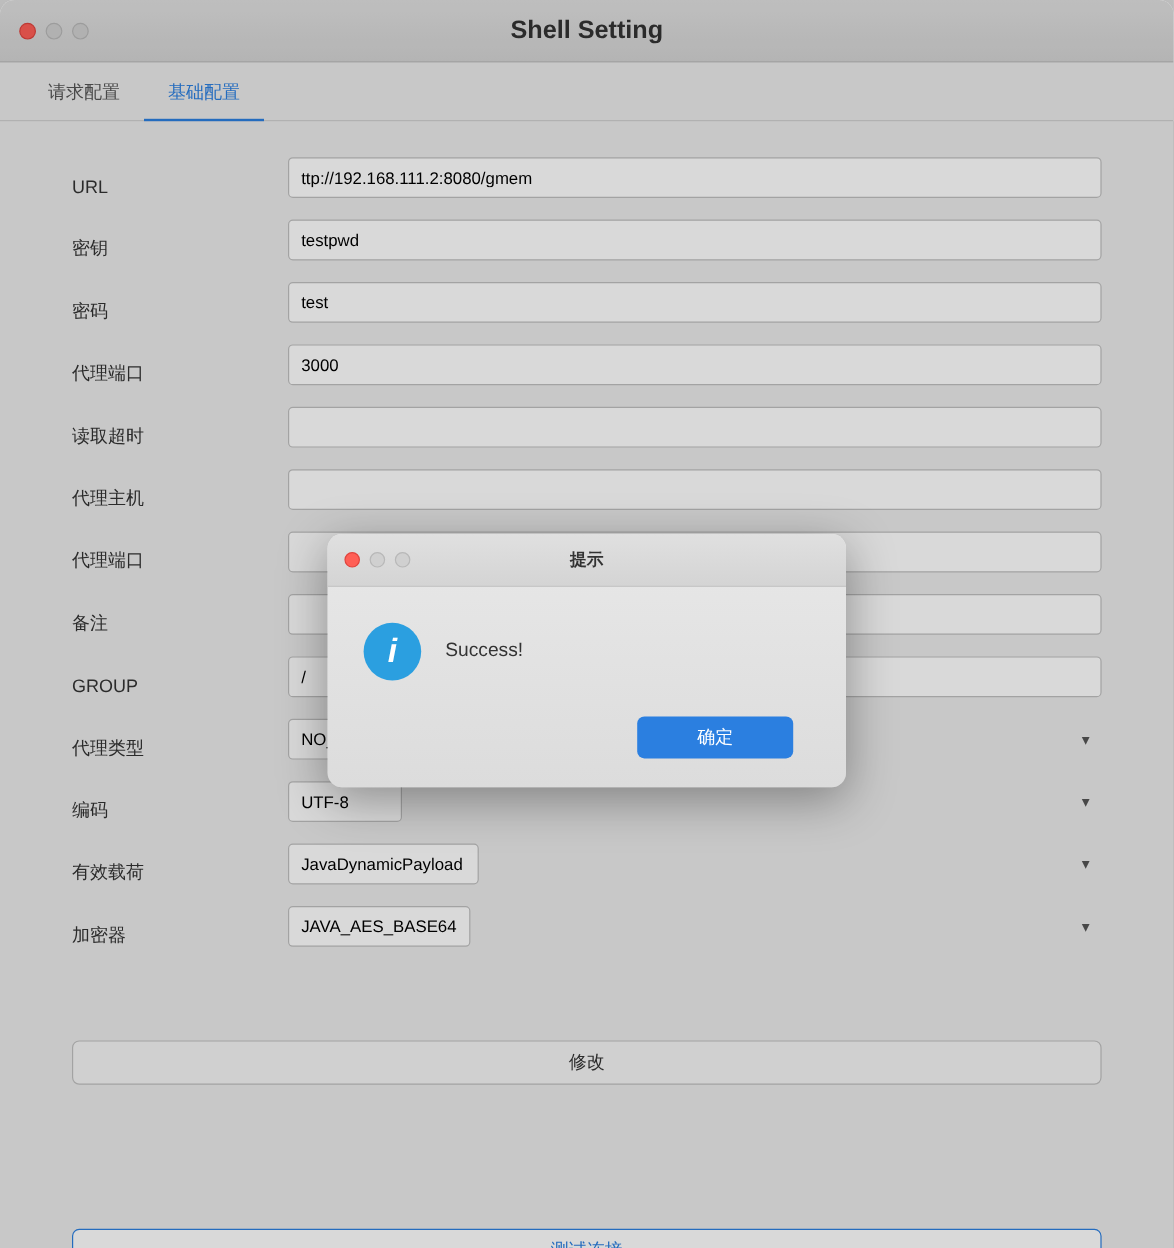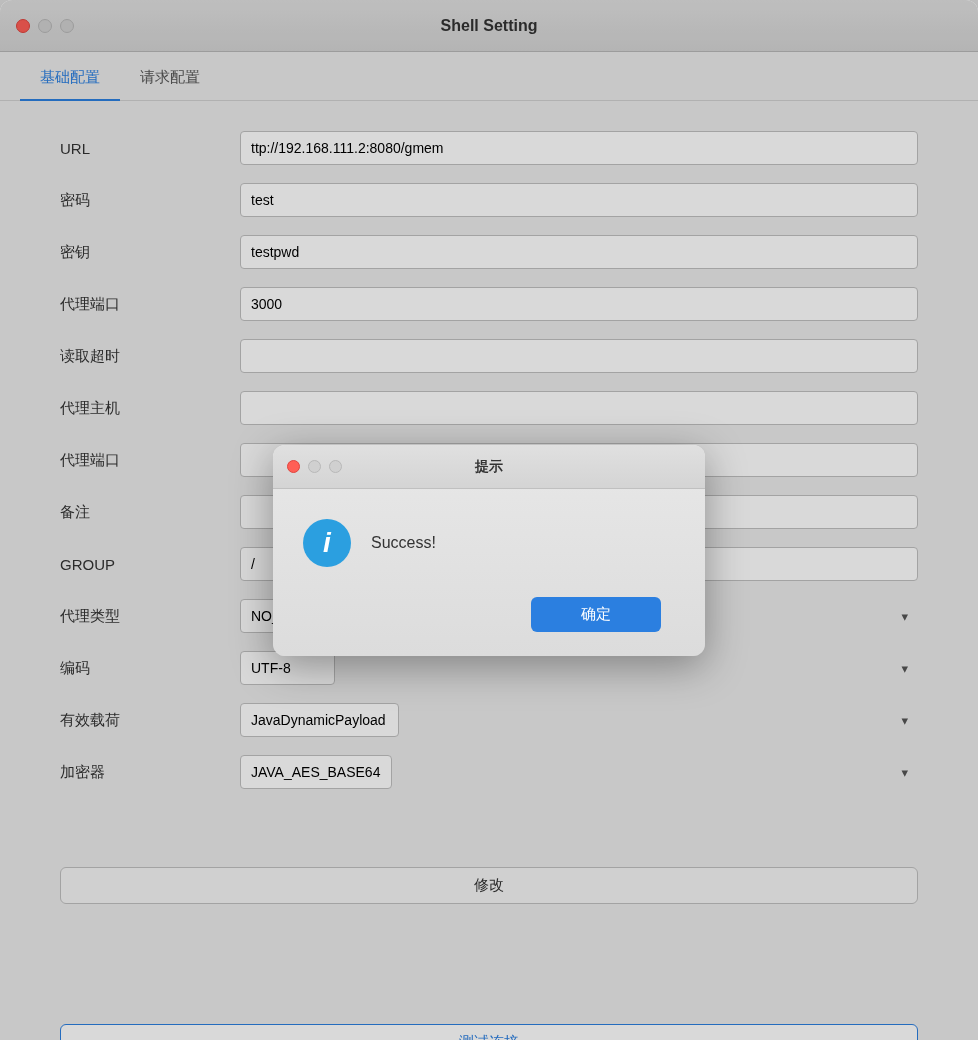--- a/index.html
+++ b/index.html
@@ -70,7 +70,7 @@
       position: absolute;
       left: 50%;
       transform: translateX(-50%);
-      font-size: 16px;
+      font-size: 21px;
       font-weight: 600;
       color: #333;
     }

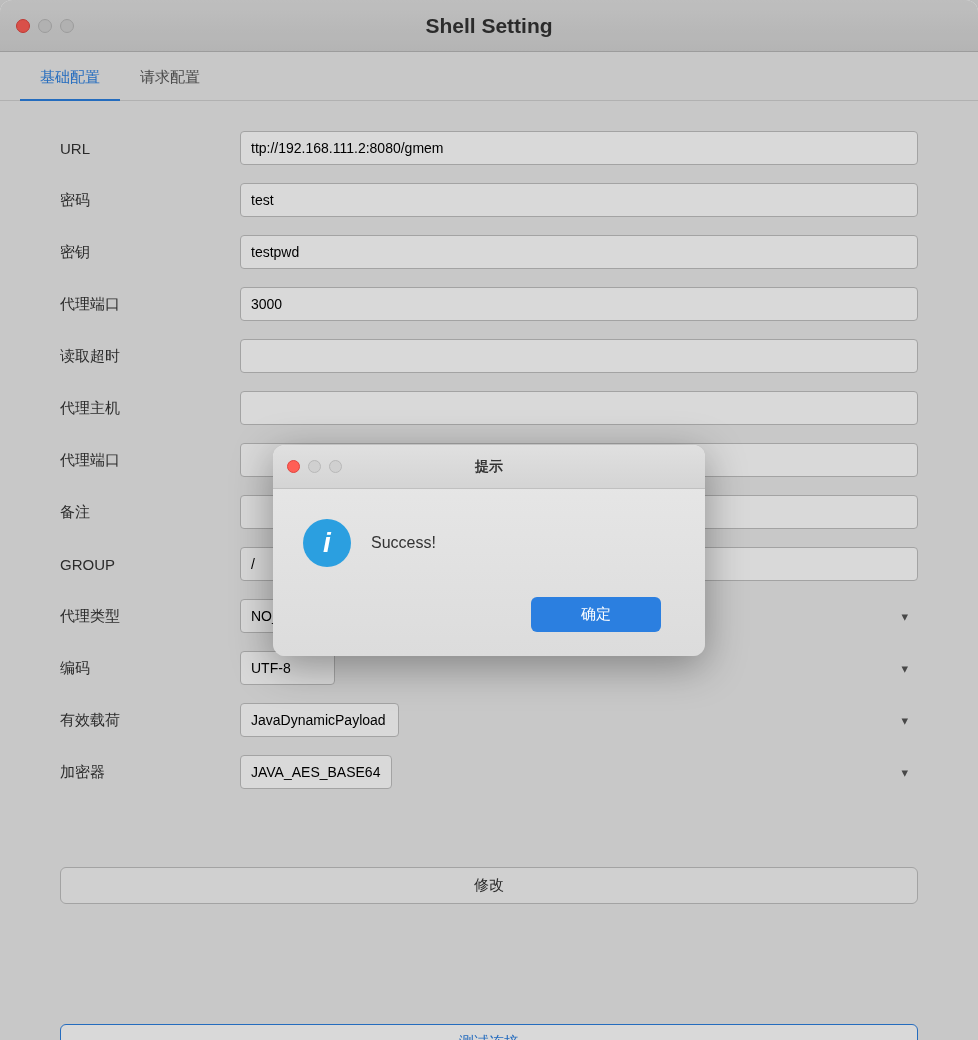--- a/index.html
+++ b/index.html
@@ -313,11 +313,11 @@
   </div>
 
   <div class="tabs">
+    <div class="tab">
+      <span>请求配置</span>
+    </div>
     <div class="tab active">
       <span>基础配置</span>
-    </div>
-    <div class="tab">
-      <span>请求配置</span>
     </div>
   </div>
 

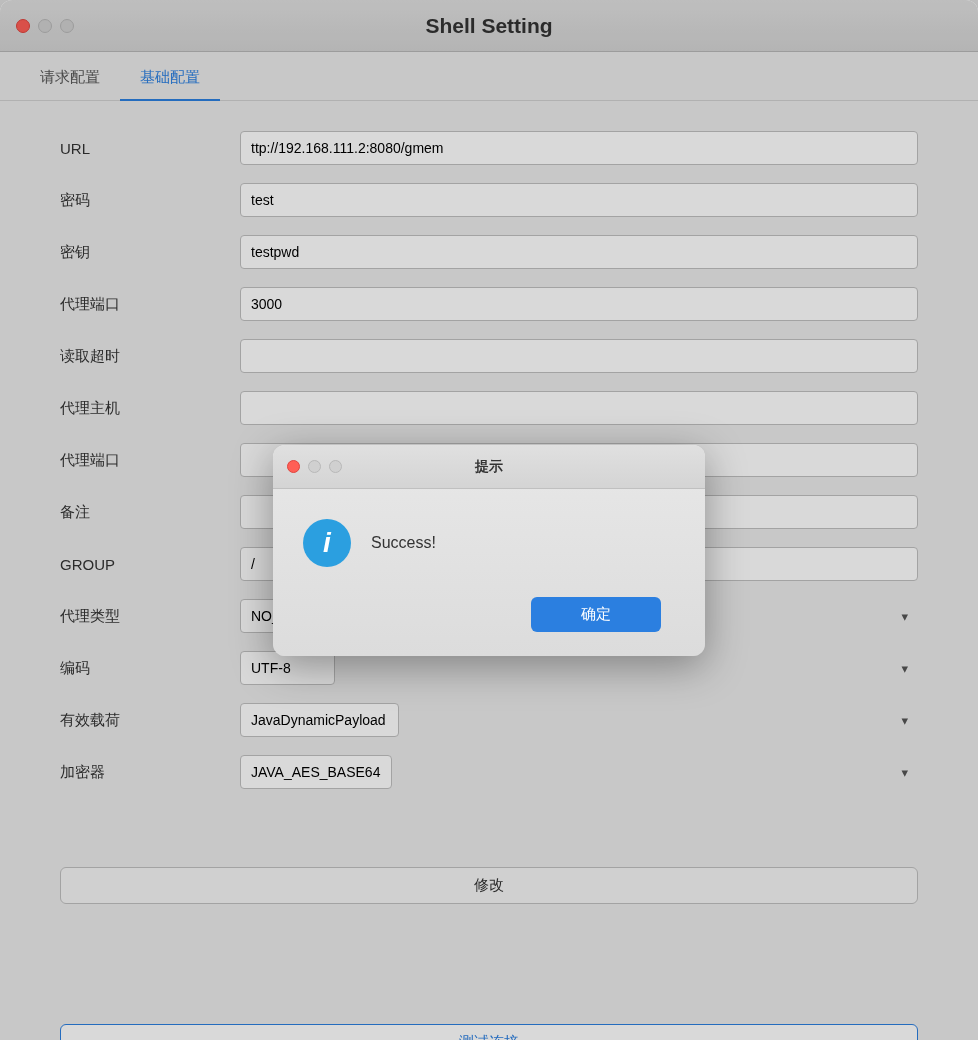--- a/index.html
+++ b/index.html
@@ -104,7 +104,7 @@
 
     .form-row {
       display: flex;
-      align-items: center;
+      align-items: flex-end;
       margin-bottom: 18px;
     }
 

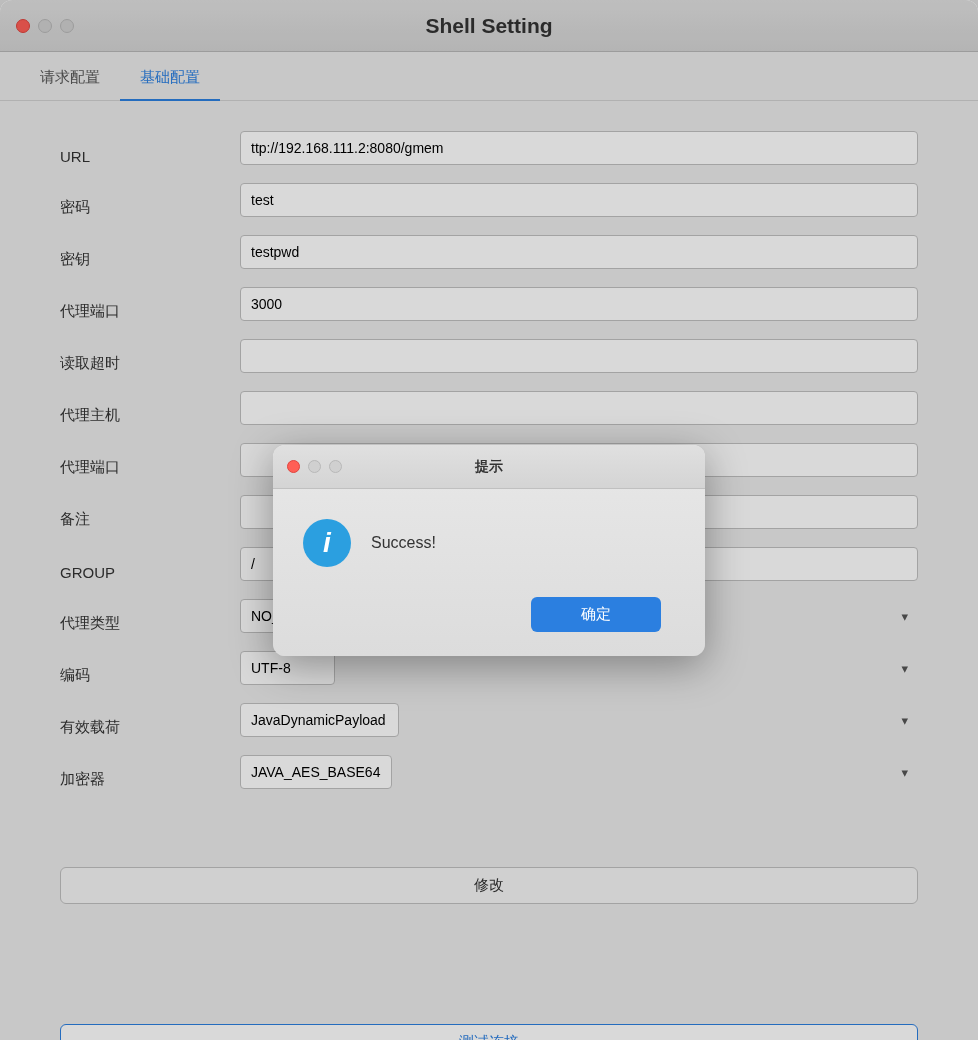--- a/index.html
+++ b/index.html
@@ -329,13 +329,13 @@
     </div>
 
     <div class="form-row">
+      <span class="form-label">密钥</span>
+      <input class="form-input" type="text" value="testpwd" style="">
+    </div>
+
+    <div class="form-row">
       <span class="form-label">密码</span>
       <input class="form-input" type="text" value="test" style="">
-    </div>
-
-    <div class="form-row">
-      <span class="form-label">密钥</span>
-      <input class="form-input" type="text" value="testpwd" style="">
     </div>
 
     <div class="form-row">

